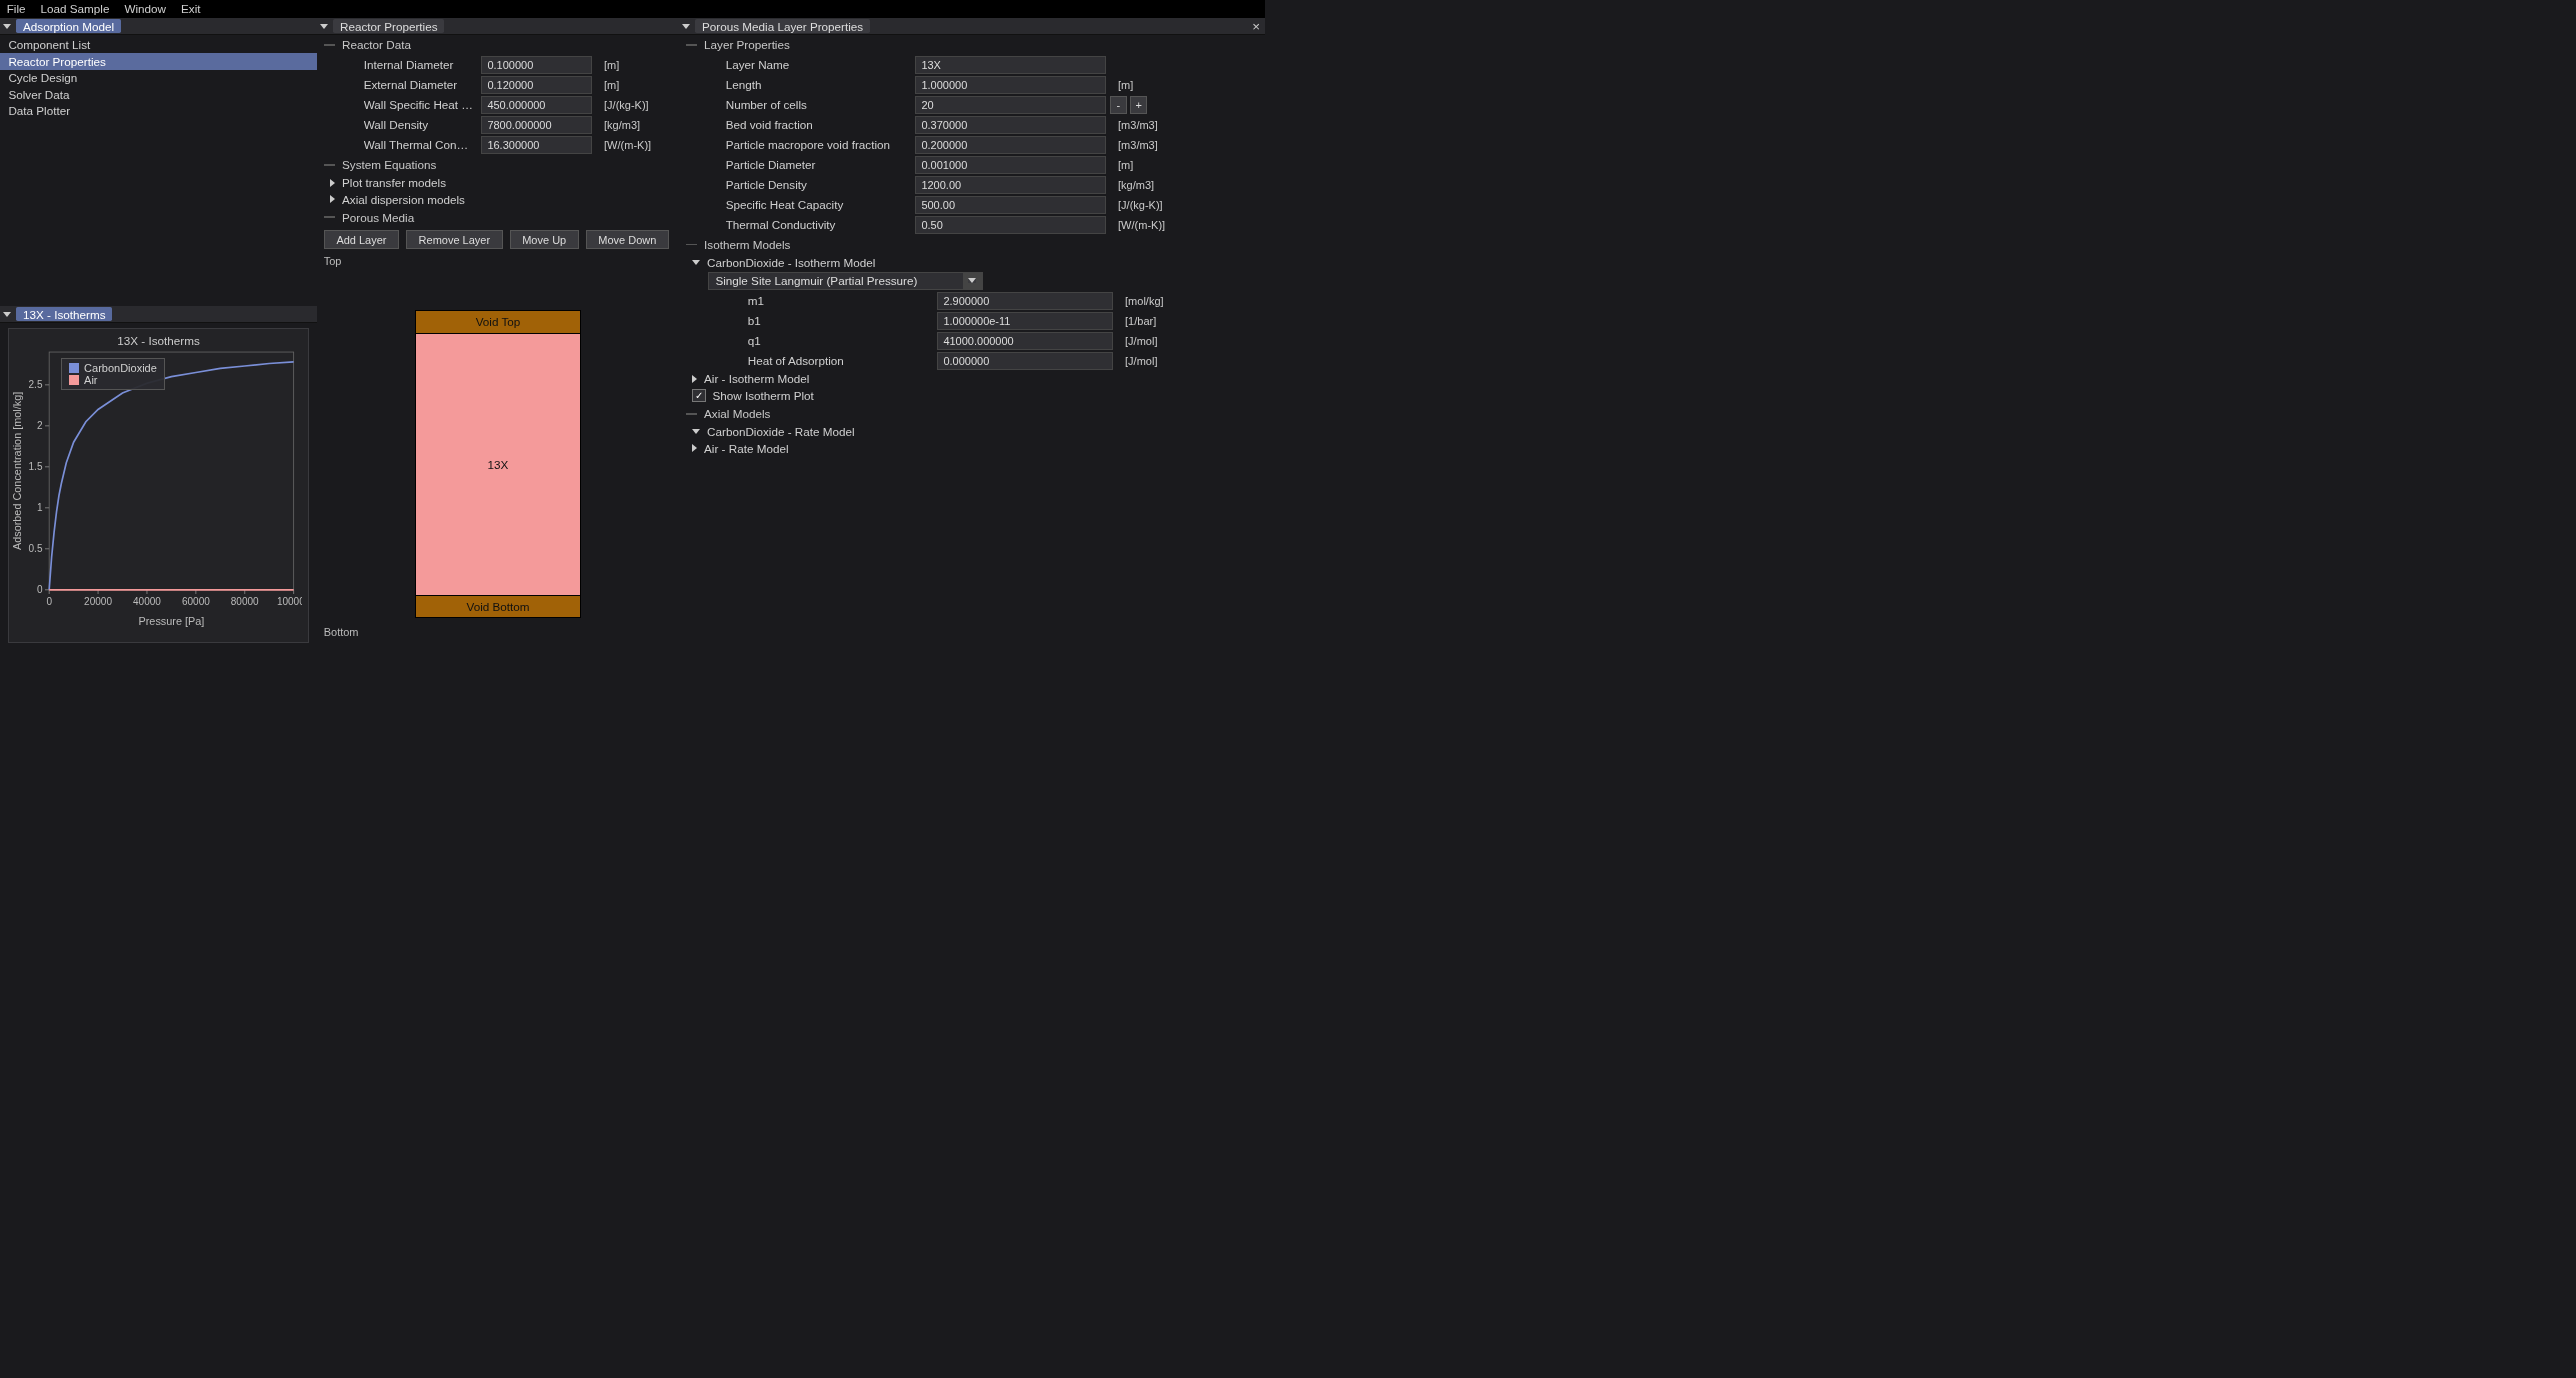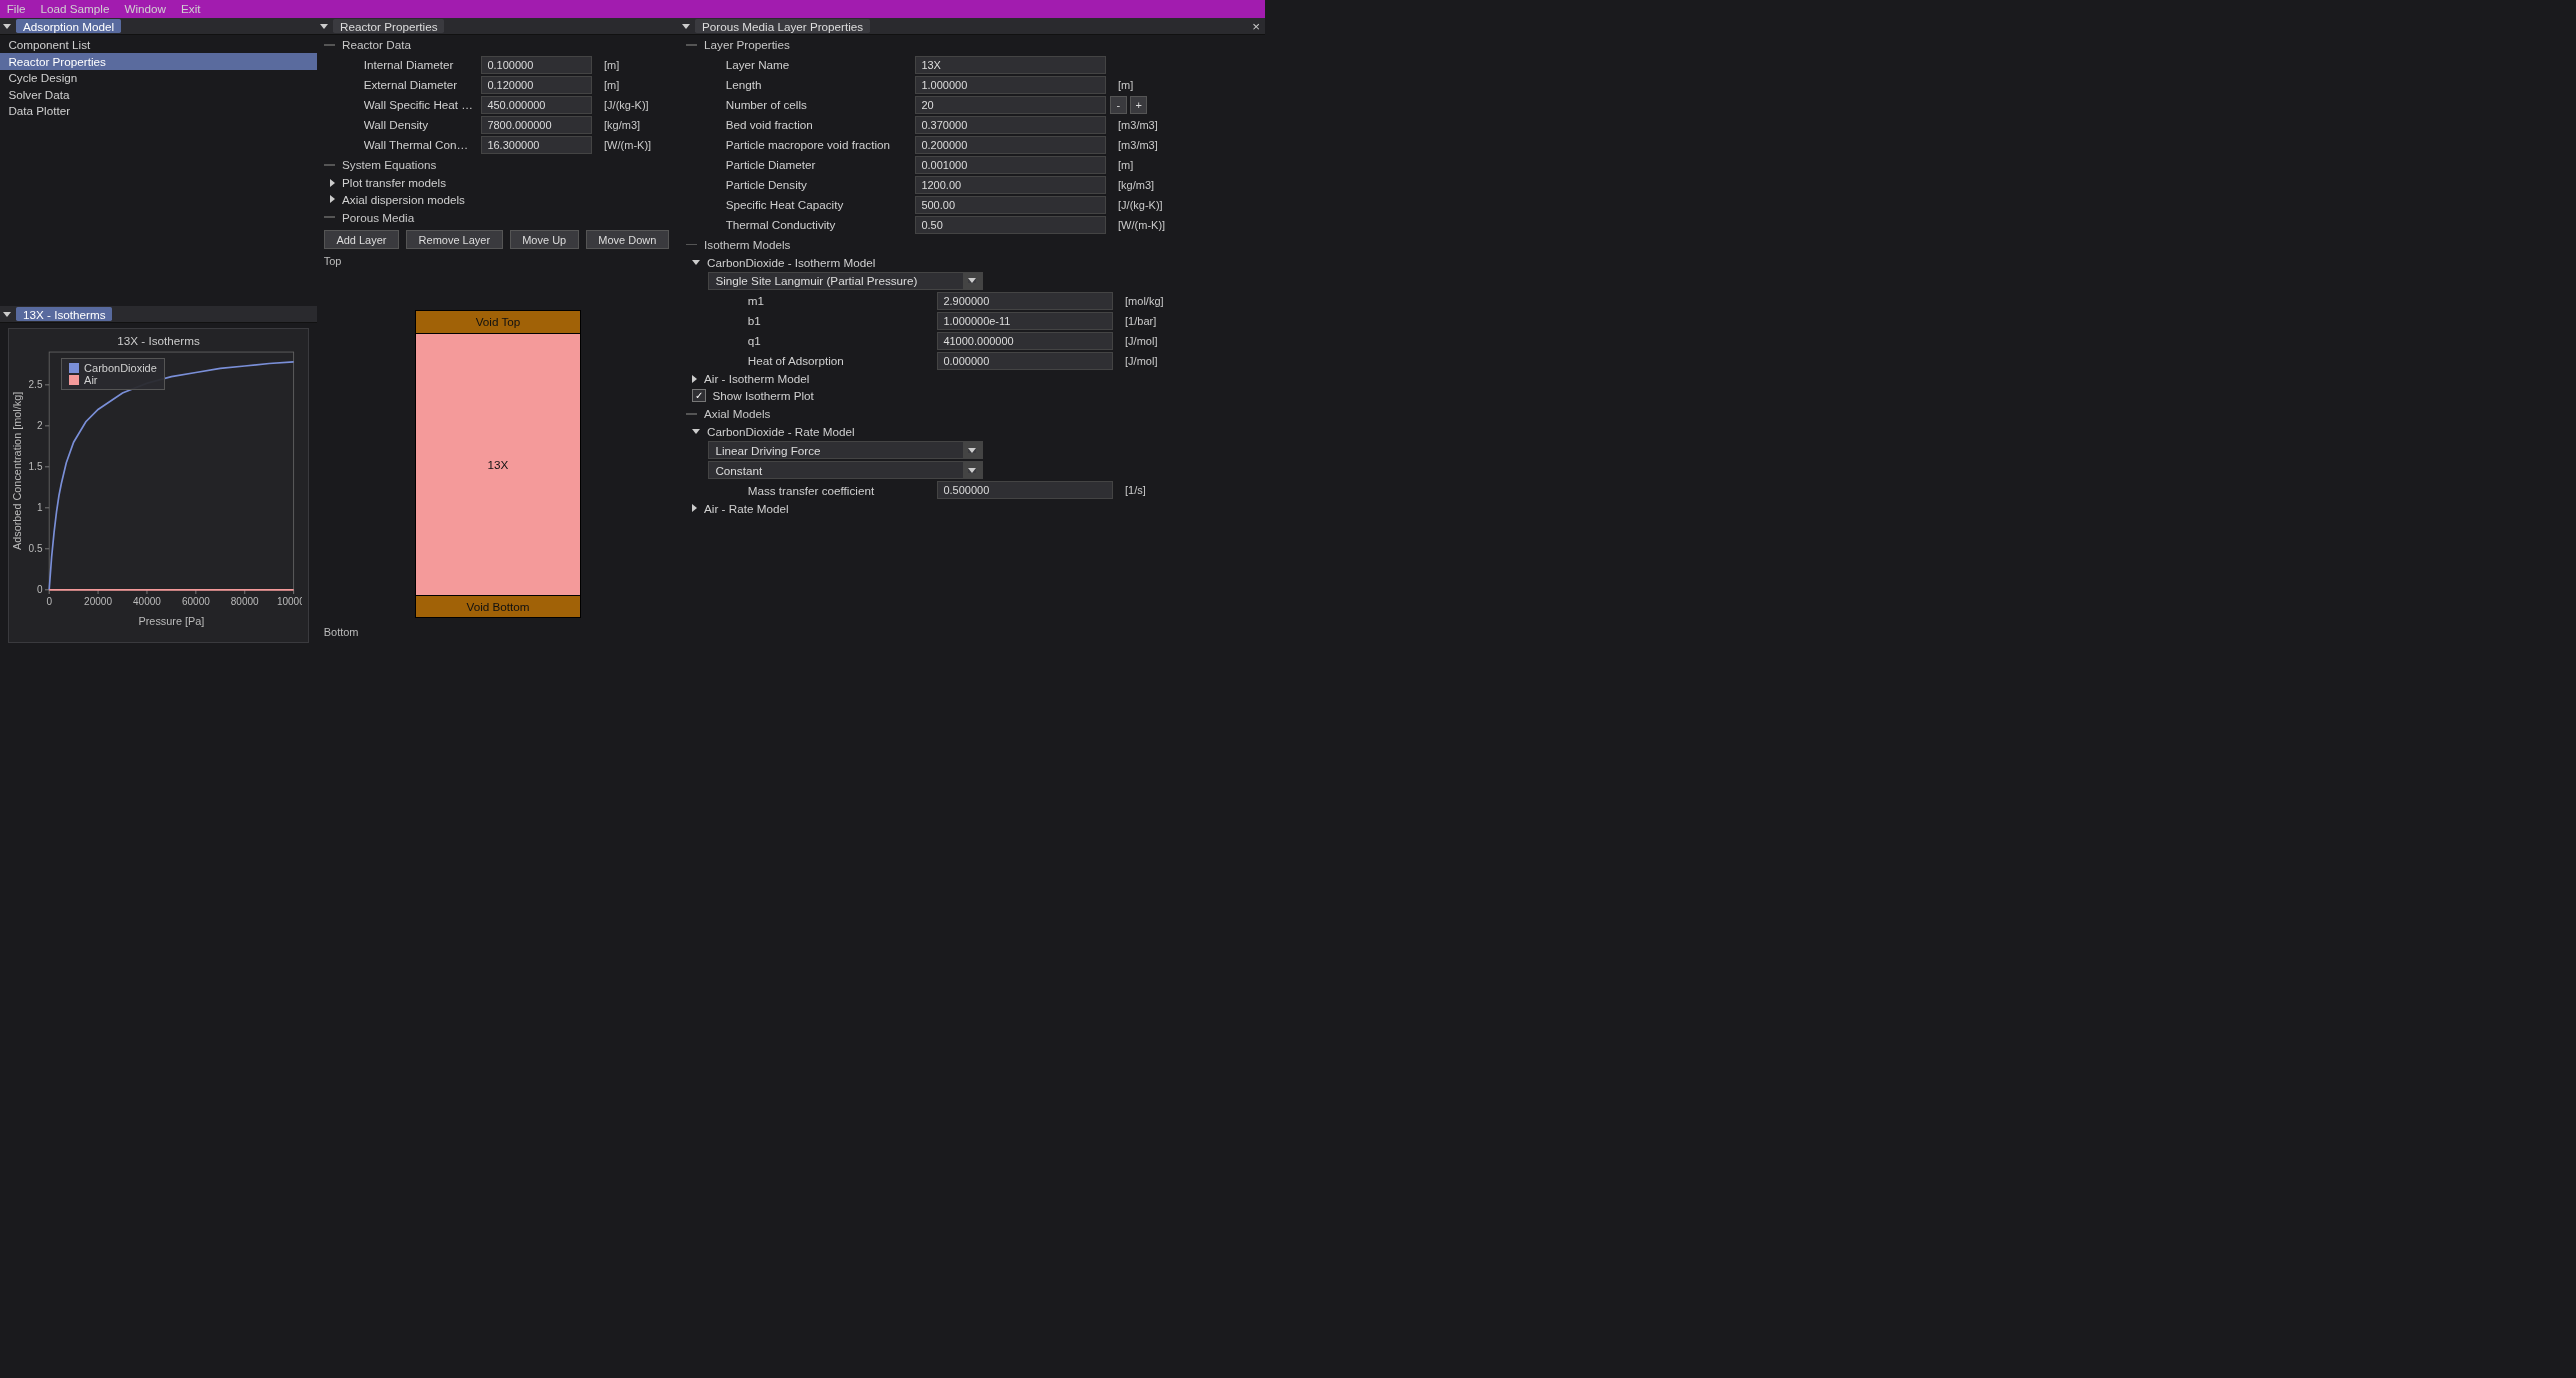--- a/index.html
+++ b/index.html
@@ -16,7 +16,7 @@
   display: flex;
   gap: 15px;
   padding: 1.7px 6.7px 3.4px 6.7px;
-  background: #a21caf;
+  background: #000000;
   font-size: 11.7px;
 }
 .menubar span { cursor: pointer; }

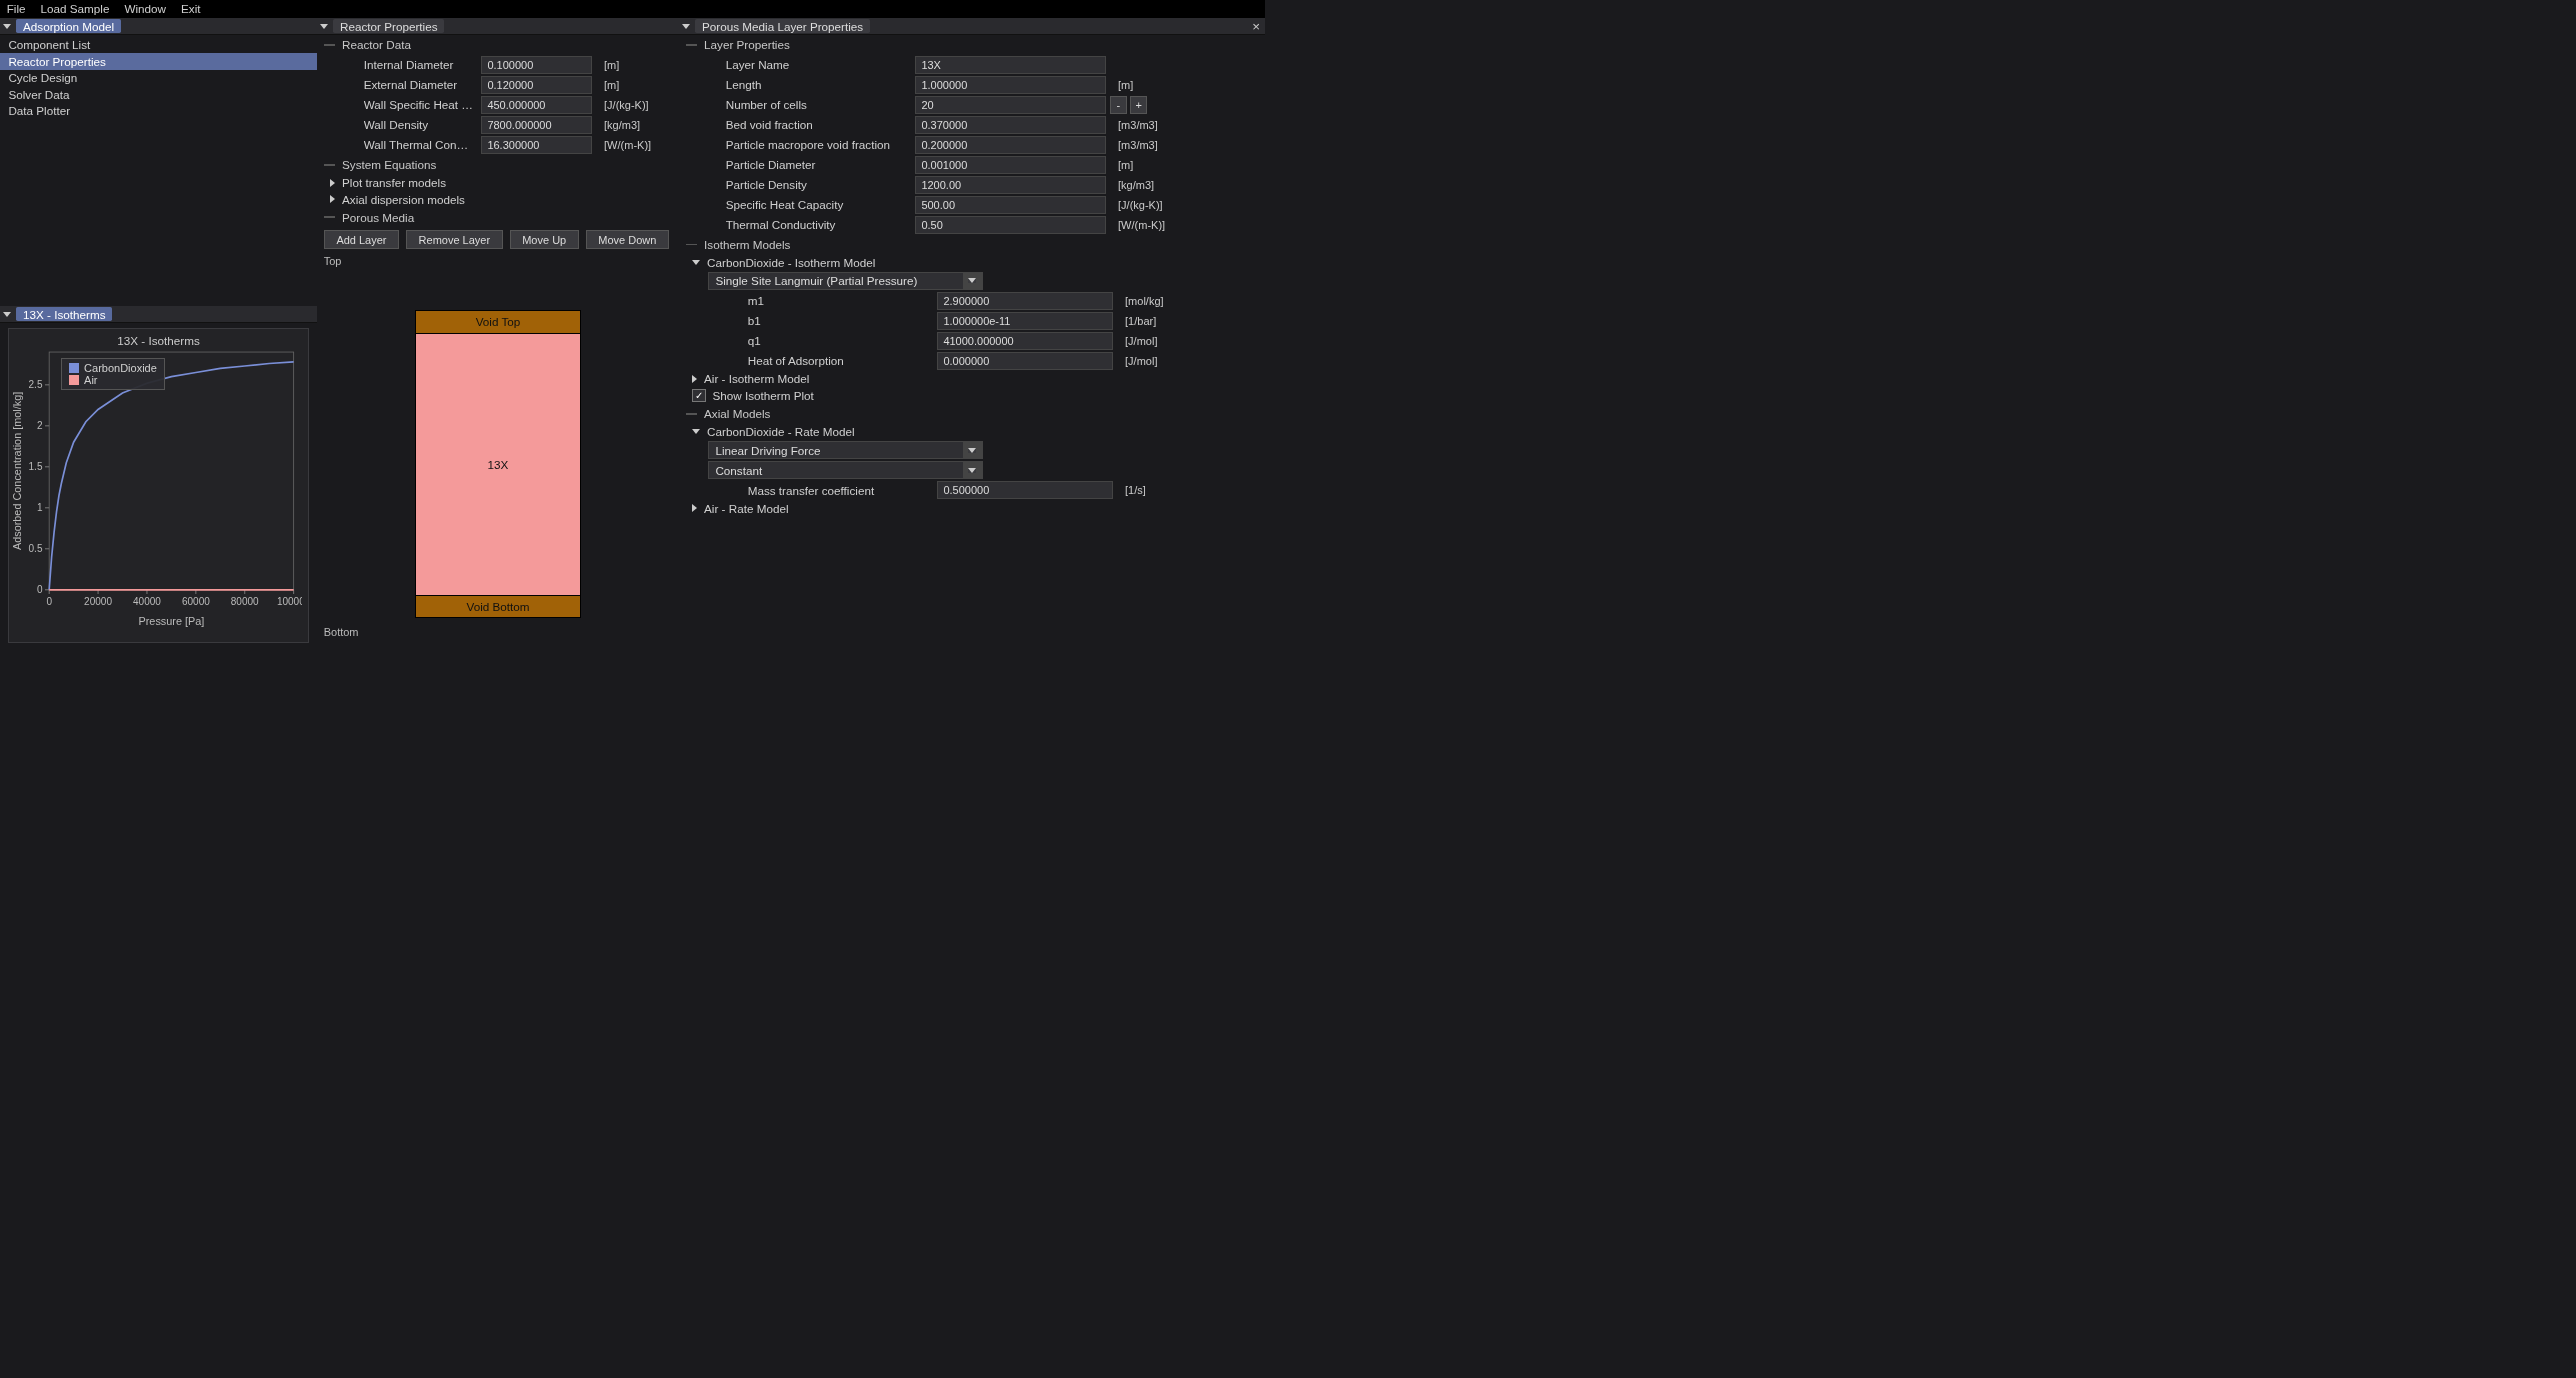--- a/index.html
+++ b/index.html
@@ -517,29 +517,6 @@
         <span class="tri down"></span>
         <span>CarbonDioxide - Rate Model</span>
       </div>
-    <div class="iso-sub">
-      <div class="field-row">
-        <div class="dd-box">
-          <span>Linear Driving Force</span>
-          <span class="dd-chev-outer">
-              <span class="chev"></span>
-            </span>
-        </div>
-      </div>
-      <div class="field-row">
-        <div class="dd-box">
-          <span>Constant</span>
-          <span class="dd-chev-outer">
-              <span class="chev"></span>
-            </span>
-        </div>
-      </div>
-      <div class="field-row">
-          <span class="label">Mass transfer coefficient</span>
-        <input class="textin" style="width: 176px;" value="0.500000">
-        <span class="unit">[1/s]</span>
-        </div>
-    </div>
     <div class="tree-item">
         <span class="tri"></span>
         <span>Air - Rate Model</span>

